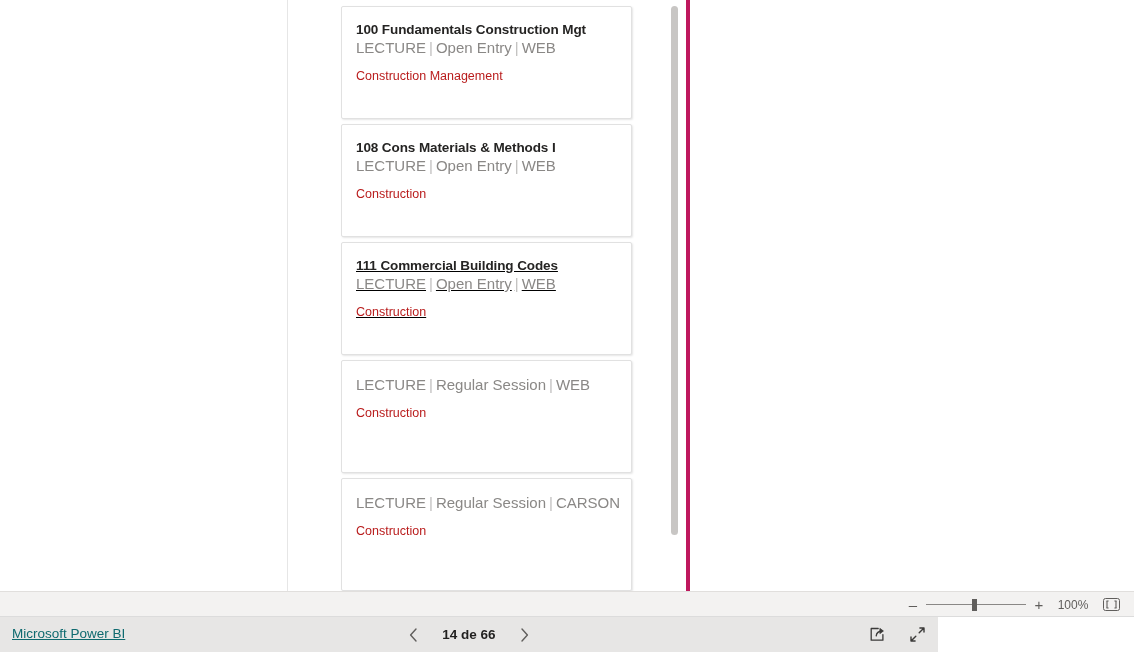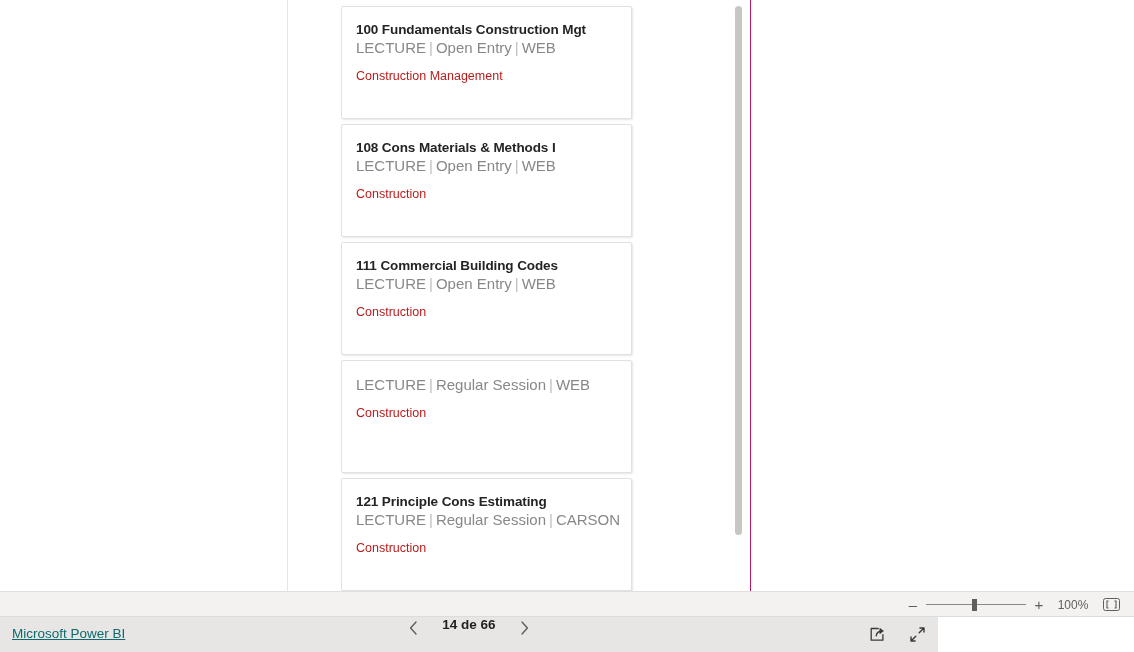--- a/index.html
+++ b/index.html
@@ -33,11 +33,11 @@
     position: absolute;
     left: 287px;
     top: 0px;
-    width: 464px;
+    width: 403px;
     height: 591px;
     background: #ffffff;
     border-left: 1px solid #e6e6e6;
-    border-right: 1px solid #be185d;
+    border-right: 4px solid #be185d;
     box-sizing: border-box;
     overflow: hidden;
   }

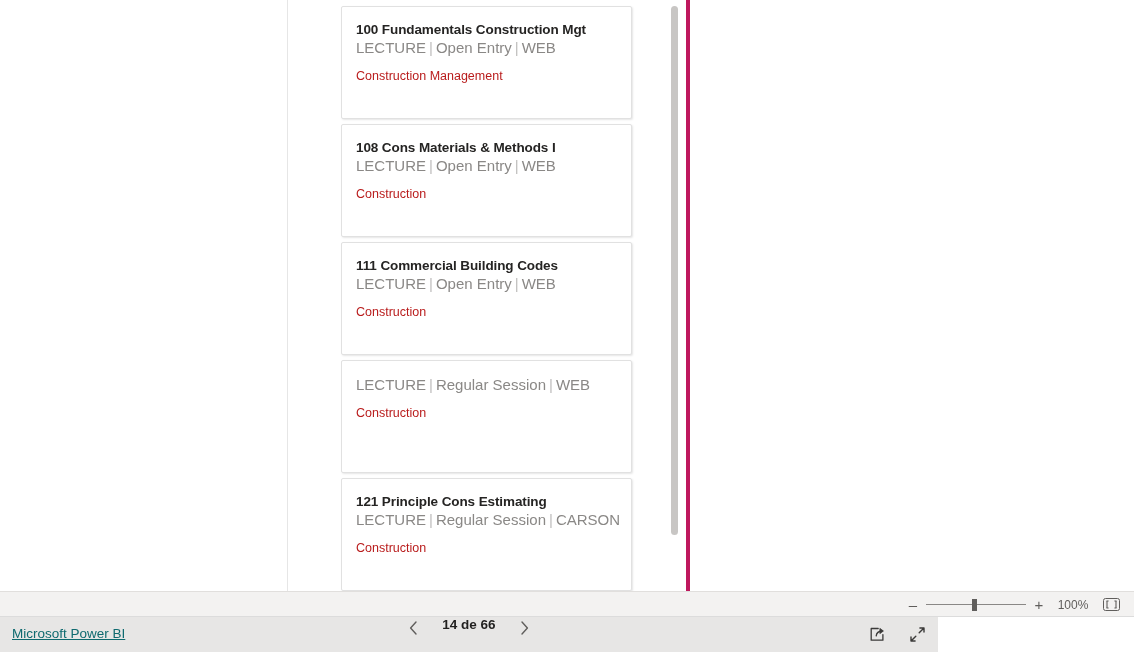--- a/index.html
+++ b/index.html
@@ -292,7 +292,7 @@
         <div class="course-dept">Construction</div>
       </div>
 
-      <div class="course-card" style="top:242px; height:113px;">
+      <div class="course-card" style="top:242px; height:113px;text-decoration:underline;">
         <div class="course-title">111 Commercial Building Codes</div>
         <div class="course-meta">
           <span>LECTURE</span><span class="sep">|</span><span>Open Entry</span><span class="sep">|</span><span>WEB</span>

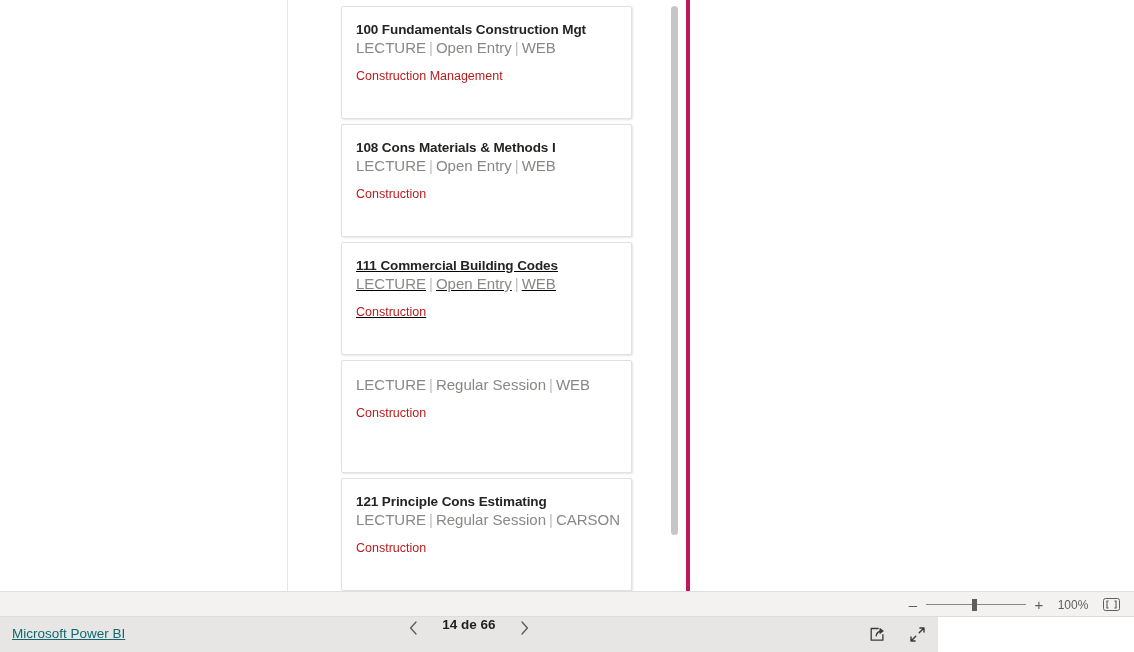--- a/index.html
+++ b/index.html
@@ -308,7 +308,6 @@
       </div>
 
       <div class="course-card" style="top:478px; height:113px;">
-        <div class="course-title">121 Principle Cons Estimating</div>
         <div class="course-meta">
           <span>LECTURE</span><span class="sep">|</span><span>Regular Session</span><span class="sep">|</span><span>CARSON</span>
         </div>

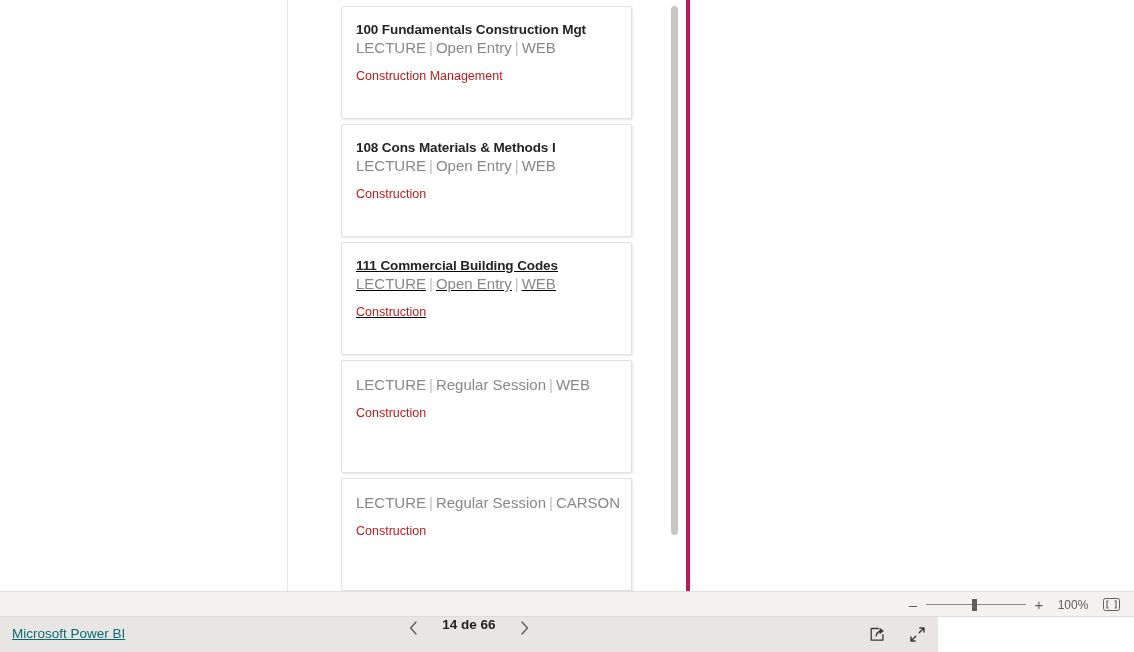--- a/index.html
+++ b/index.html
@@ -220,7 +220,7 @@
     top: 0;
     height: 35px;
     display: flex;
-    align-items: flex-start;
+    align-items: center;
     justify-content: center;
     gap: 20px;
     pointer-events: none;

